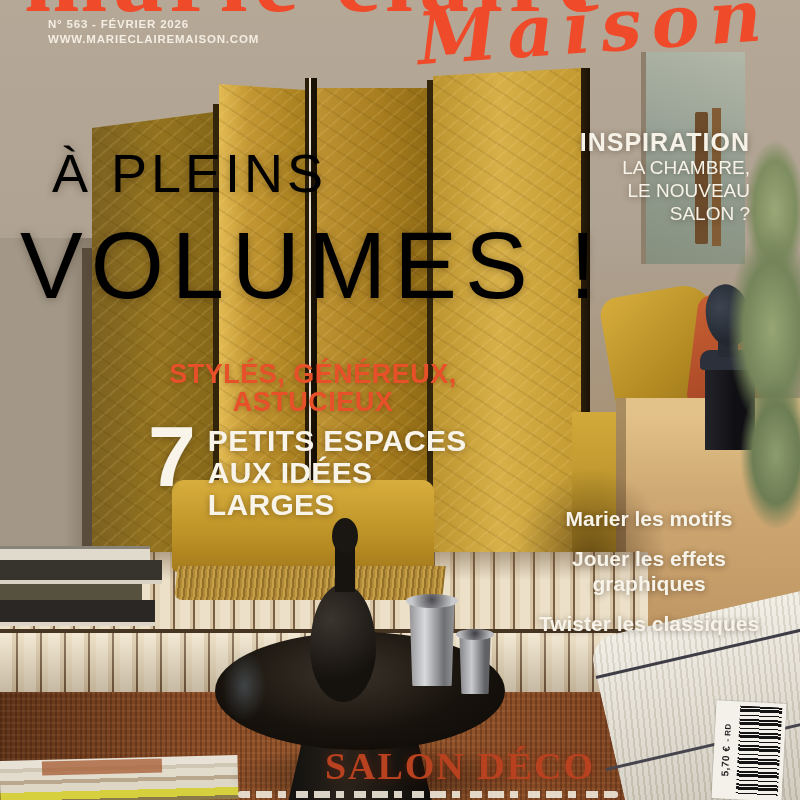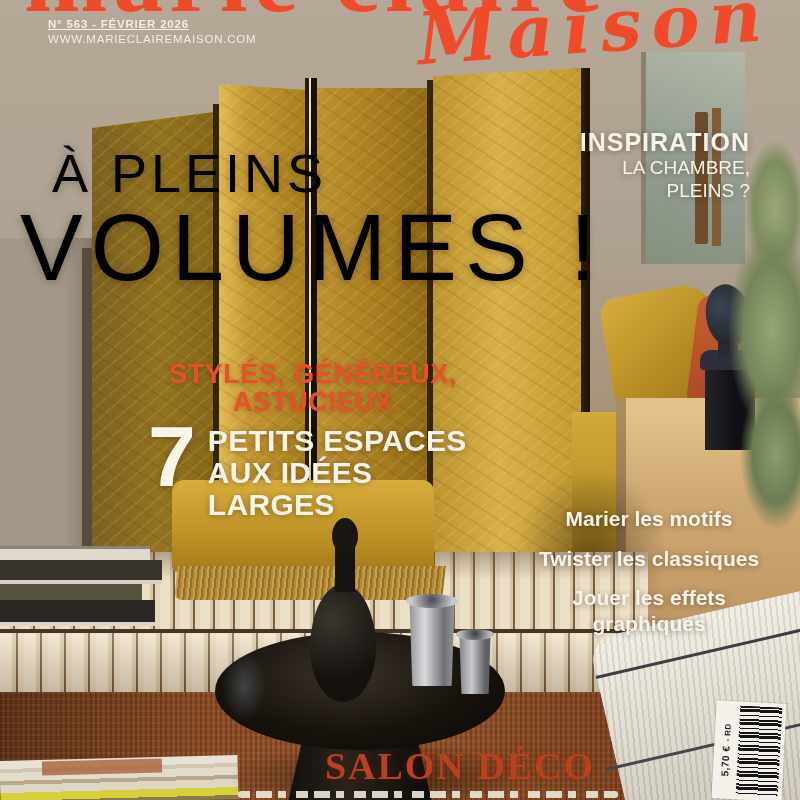--- a/index.html
+++ b/index.html
@@ -104,7 +104,7 @@
   .txt{position:absolute;z-index:5;}
   .brand-main{left:24px;top:-80px;font-family:"Liberation Serif",serif;font-weight:700;font-size:100px;letter-spacing:6px;color:#ef4b2b;white-space:nowrap;}
   .brand-script{right:28px;top:-16px;font-family:"DejaVu Serif",serif;font-style:italic;font-weight:700;font-size:72px;letter-spacing:10px;color:#ef4b2b;transform:rotate(-4deg);white-space:nowrap;}
-  .issue{left:48px;top:18px;font-size:11.5px;font-weight:700;color:#f3ede2;letter-spacing:.8px;text-decoration:underline;}
+  .issue{left:48px;top:18px;font-size:11.5px;font-weight:700;color:#f3ede2;letter-spacing:.8px;}
   .website{left:48px;top:33px;font-size:11.5px;font-weight:400;color:#f3ede2;letter-spacing:.8px;}
   .headline{left:20px;top:146px;color:#000000;font-family:Liberation Sans, sans-serif;text-shadow:0 1px 8px rgba(40,25,10,.35);}
   .hl1{font-size:54px;letter-spacing:4px;line-height:1;padding-left:32px;}

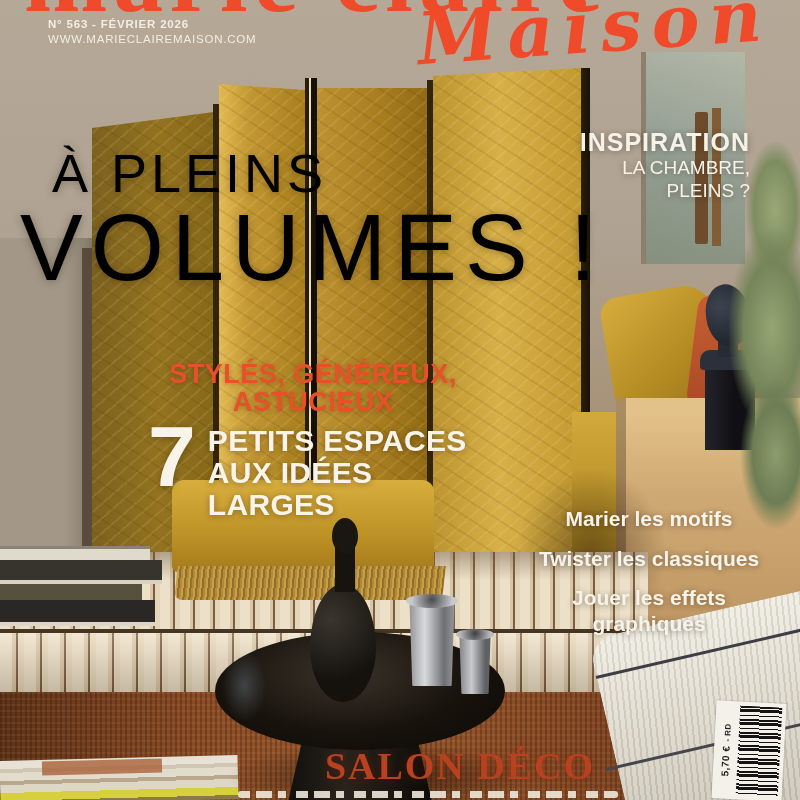--- a/index.html
+++ b/index.html
@@ -105,7 +105,7 @@
   .brand-main{left:24px;top:-80px;font-family:"Liberation Serif",serif;font-weight:700;font-size:100px;letter-spacing:6px;color:#ef4b2b;white-space:nowrap;}
   .brand-script{right:28px;top:-16px;font-family:"DejaVu Serif",serif;font-style:italic;font-weight:700;font-size:72px;letter-spacing:10px;color:#ef4b2b;transform:rotate(-4deg);white-space:nowrap;}
   .issue{left:48px;top:18px;font-size:11.5px;font-weight:700;color:#f3ede2;letter-spacing:.8px;}
-  .website{left:48px;top:33px;font-size:11.5px;font-weight:400;color:#f3ede2;letter-spacing:.8px;}
+  .website{left:48px;top:33px;font-size:11.5px;font-weight:700;color:#f3ede2;letter-spacing:.8px;}
   .headline{left:20px;top:146px;color:#000000;font-family:Liberation Sans, sans-serif;text-shadow:0 1px 8px rgba(40,25,10,.35);}
   .hl1{font-size:54px;letter-spacing:4px;line-height:1;padding-left:32px;}
   .hl2{font-size:94px;letter-spacing:8px;line-height:1.02;margin-top:0;}

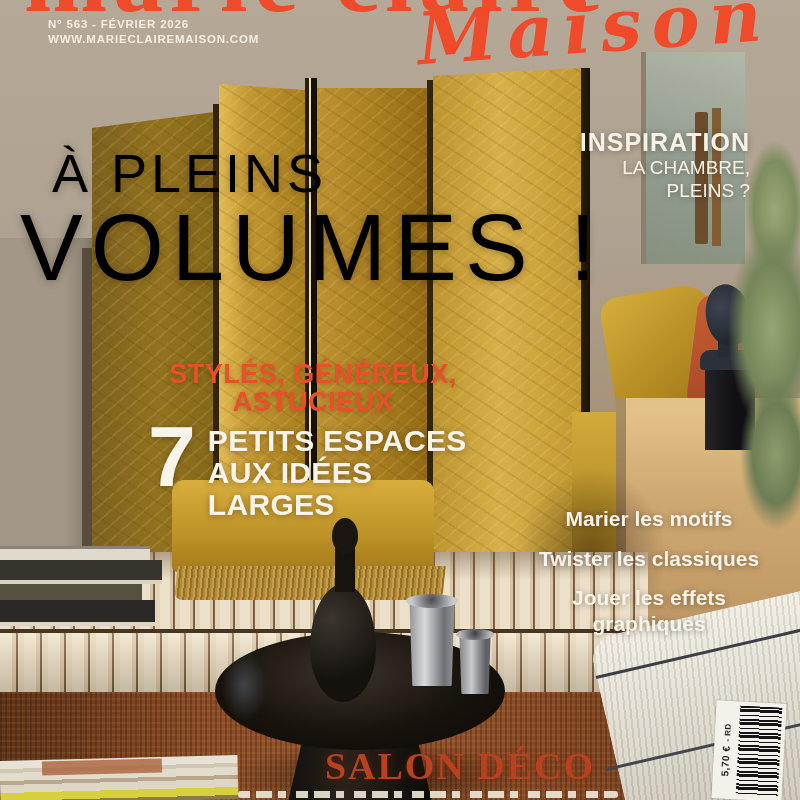--- a/index.html
+++ b/index.html
@@ -214,6 +214,7 @@
   <div class="txt insp">
     <div class="insp-k">INSPIRATION</div>
     <div class="insp-l">LA CHAMBRE,</div>
+    <div class="insp-l">LE NOUVEAU</div>
     <div class="insp-l">PLEINS ?</div>
   </div>
 

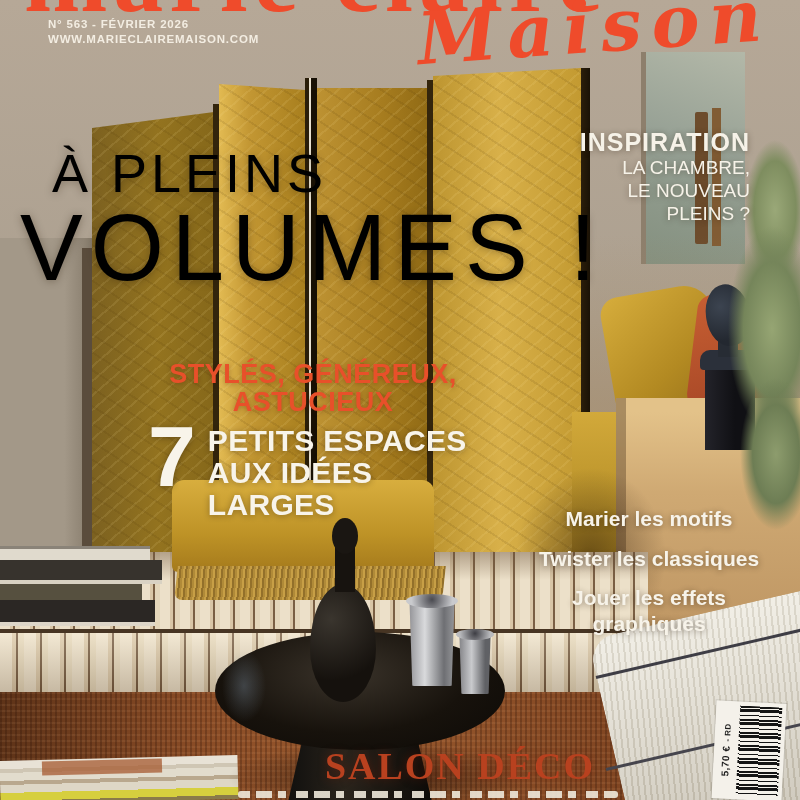--- a/index.html
+++ b/index.html
@@ -108,7 +108,7 @@
   .website{left:48px;top:33px;font-size:11.5px;font-weight:700;color:#f3ede2;letter-spacing:.8px;}
   .headline{left:20px;top:146px;color:#000000;font-family:Liberation Sans, sans-serif;text-shadow:0 1px 8px rgba(40,25,10,.35);}
   .hl1{font-size:54px;letter-spacing:4px;line-height:1;padding-left:32px;}
-  .hl2{font-size:94px;letter-spacing:8px;line-height:1.02;margin-top:0;}
+  .hl2{font-size:94px;letter-spacing:8px;line-height:1.02;margin-top:18px;}
   .insp{right:50px;top:128px;text-align:right;color:#f6f2e8;text-shadow:0 1px 6px rgba(40,25,10,.4);}
   .insp-k{font-size:25px;font-weight:700;letter-spacing:1px;}
   .insp-l{font-size:19px;font-weight:400;line-height:1.2;}

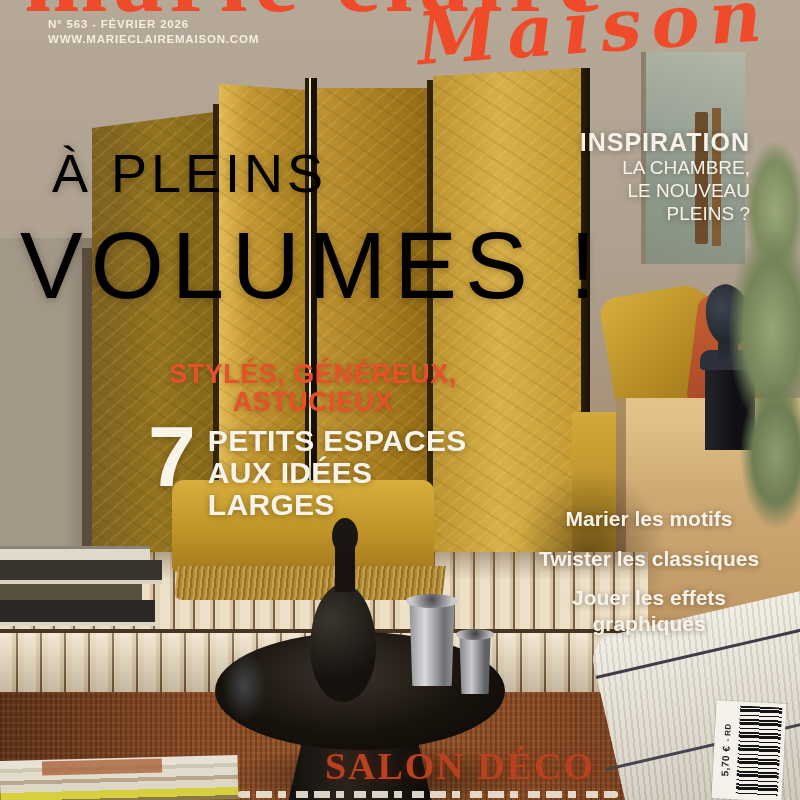--- a/index.html
+++ b/index.html
@@ -215,7 +215,7 @@
     <div class="insp-k">INSPIRATION</div>
     <div class="insp-l">LA CHAMBRE,</div>
     <div class="insp-l">LE NOUVEAU</div>
-    <div class="insp-l">PLEINS ?</div>
+    <div class="insp-l">SALON ?</div>
   </div>
 
   <div class="txt feature">

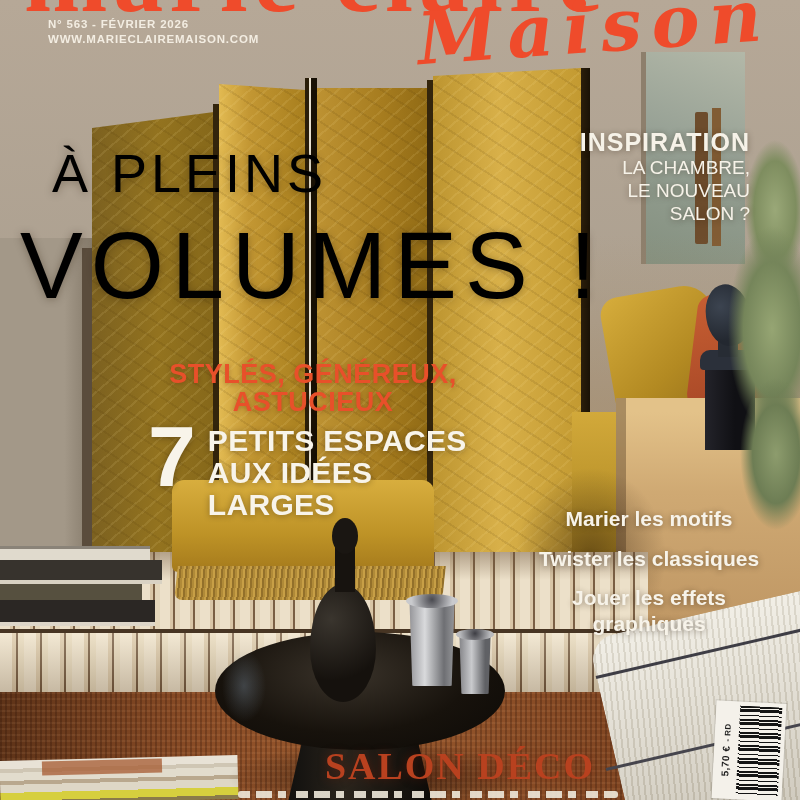--- a/index.html
+++ b/index.html
@@ -232,8 +232,8 @@
 
   <div class="txt aime">
     <div class="aime-i">Marier les motifs</div>
+    <div class="aime-i">Jouer les effets graphiques</div>
     <div class="aime-i">Twister les classiques</div>
-    <div class="aime-i">Jouer les effets graphiques</div>
   </div>
 
   <div class="txt envies">SALON DÉCO</div>

